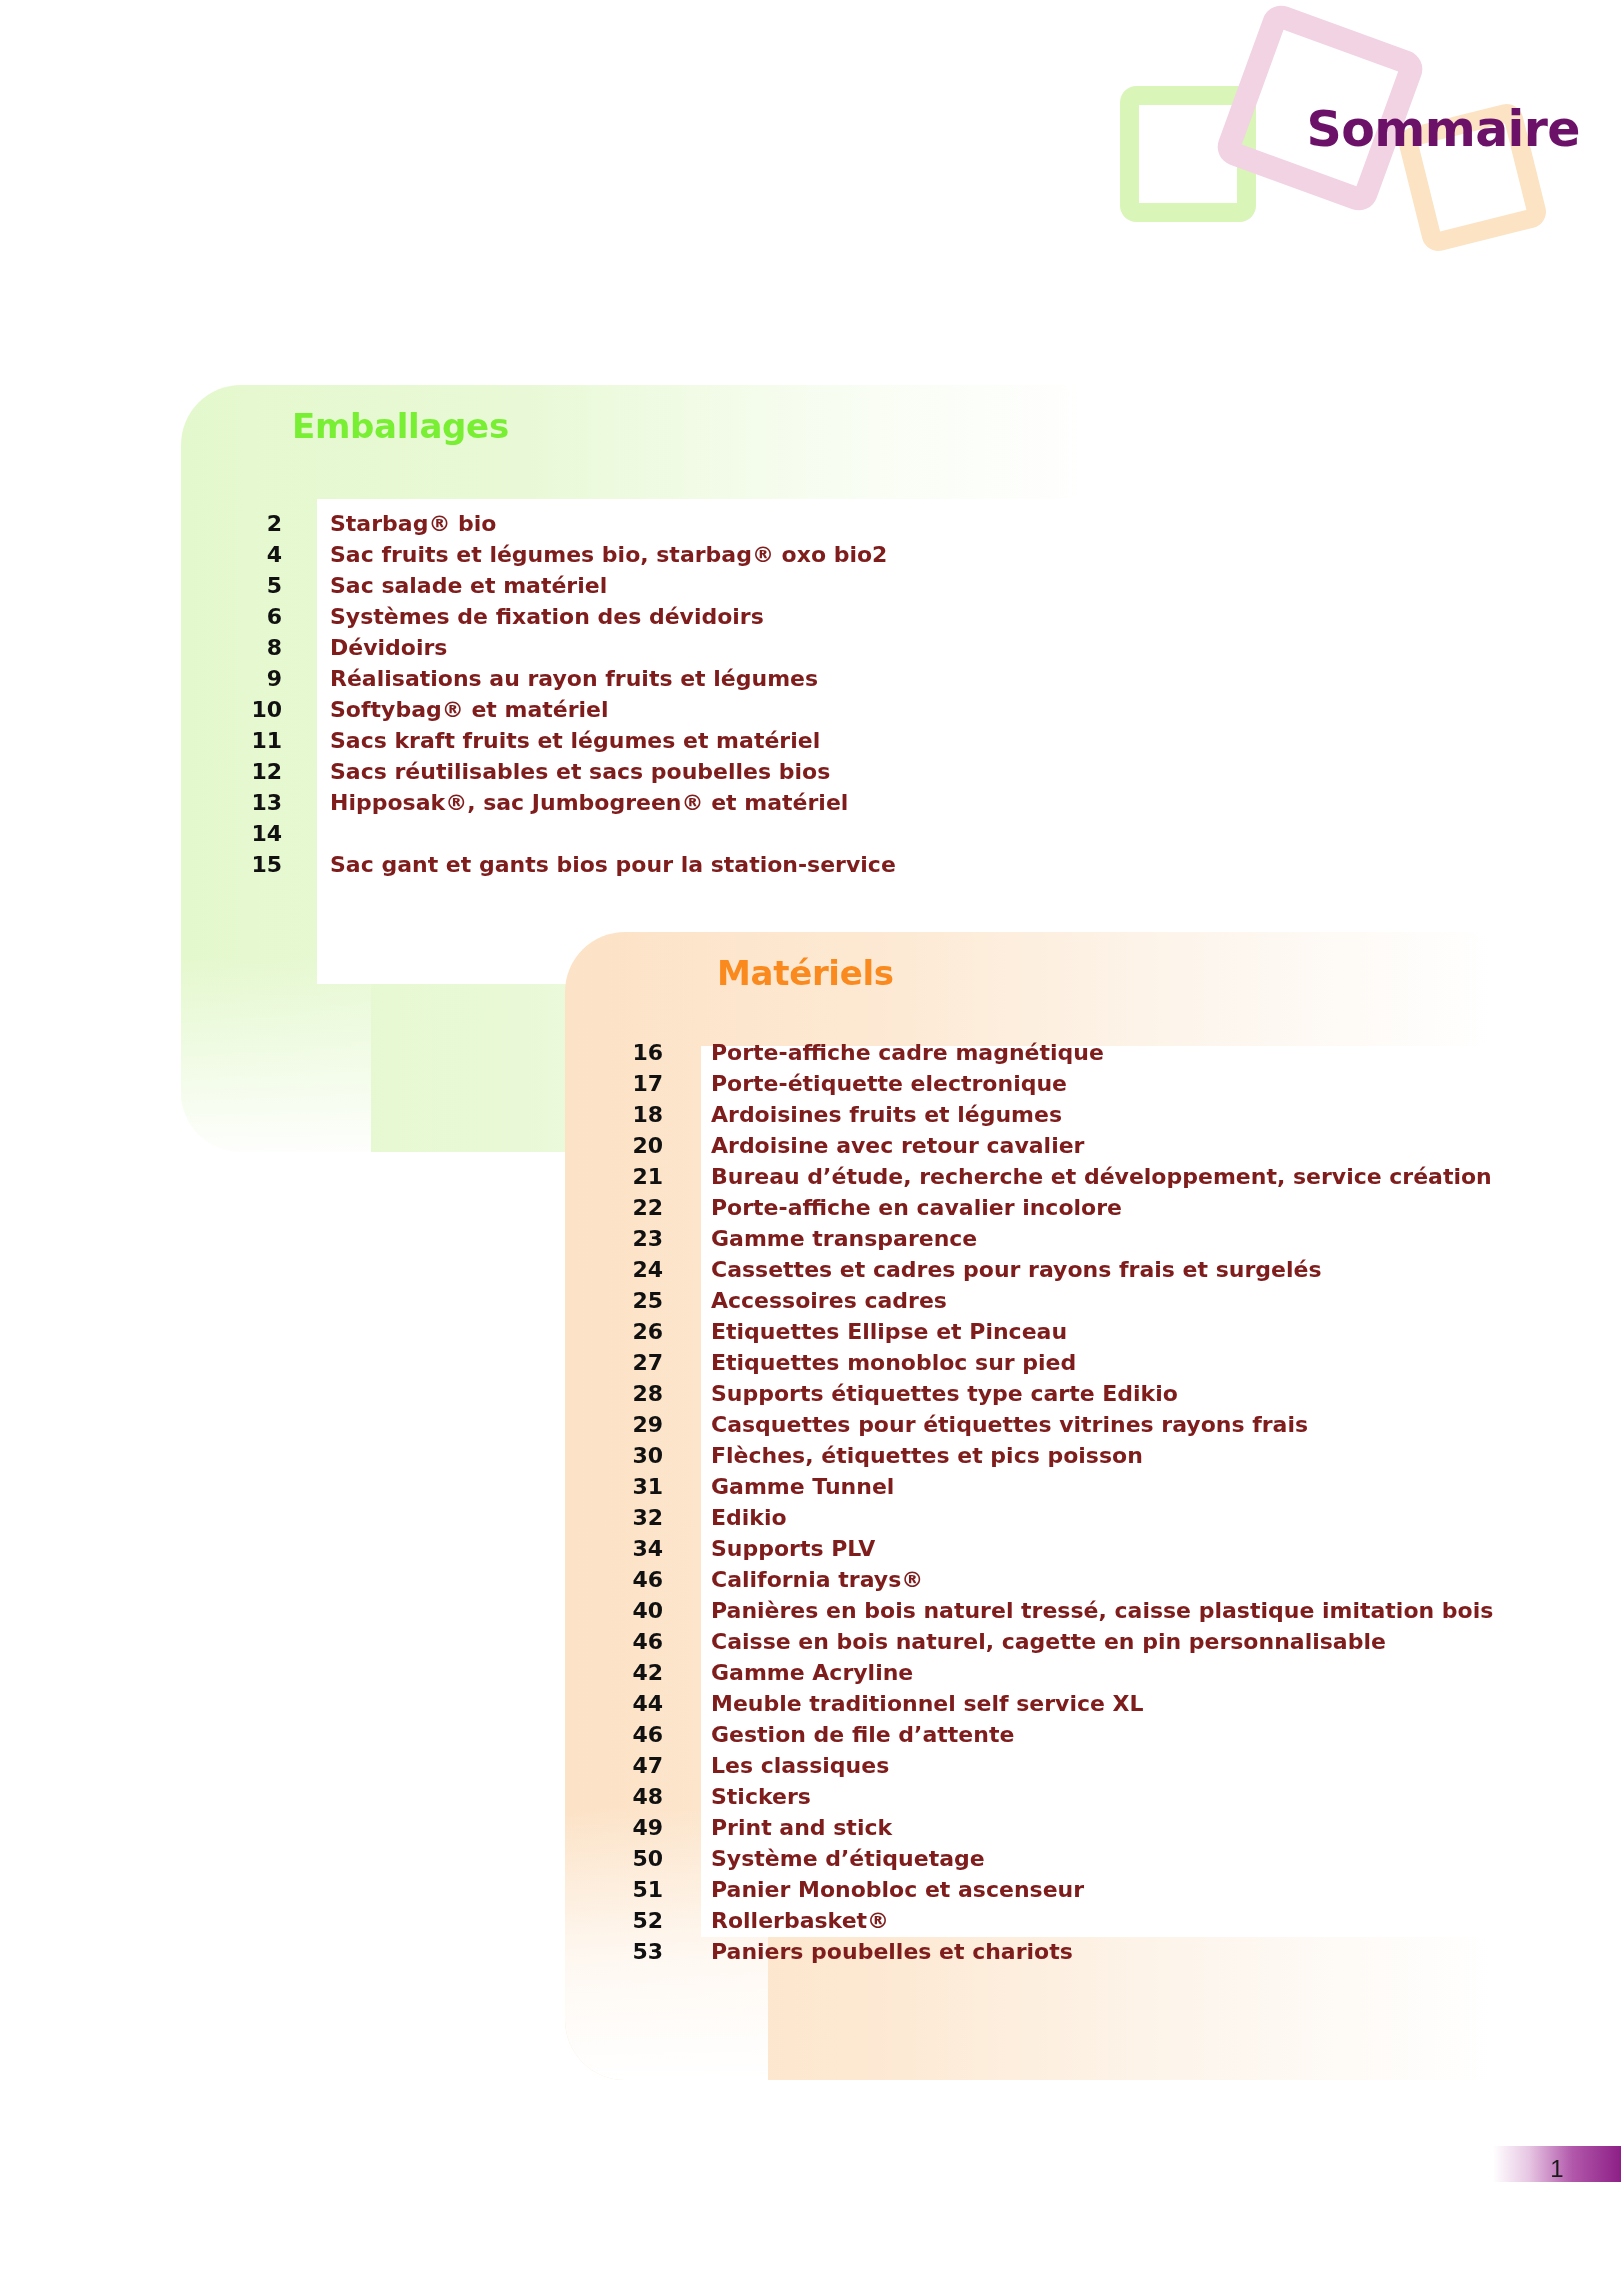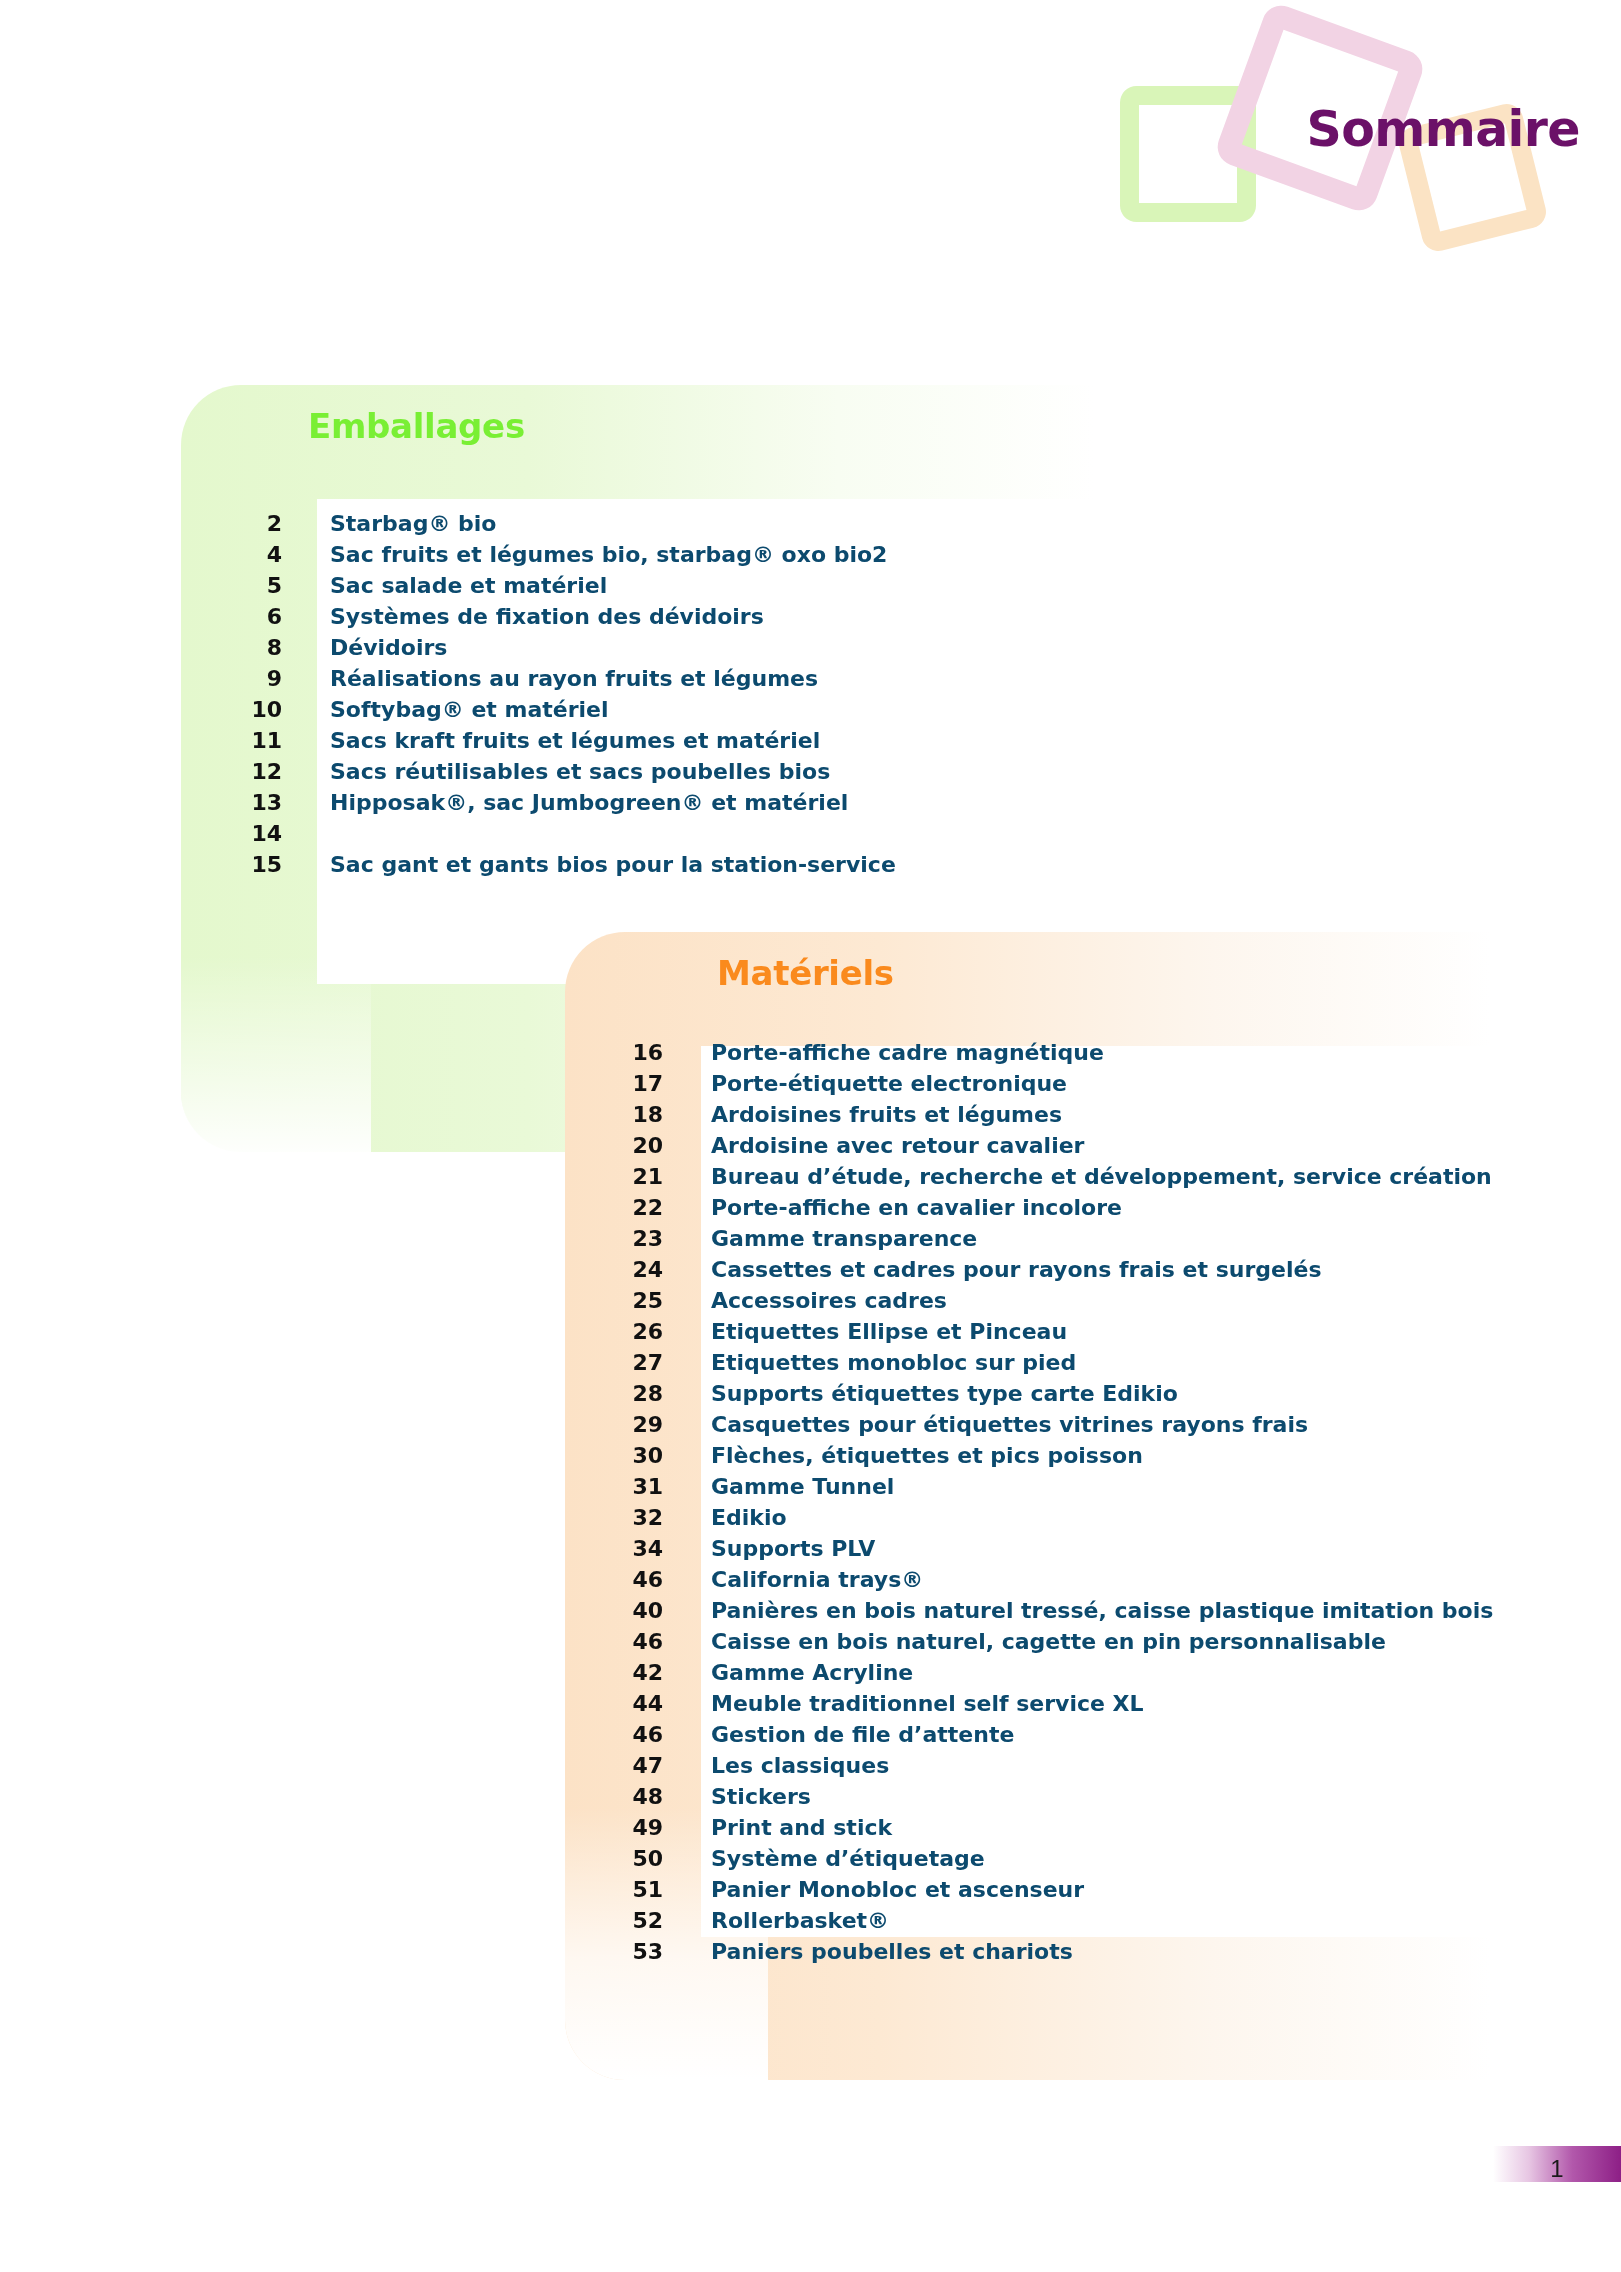--- a/index.html
+++ b/index.html
@@ -139,7 +139,7 @@
     z-index: 5;
   }
   .title-emballages {
-    left: 308px;
+    left: 292px;
     top: 406px;
     color: #79ef34;
   }

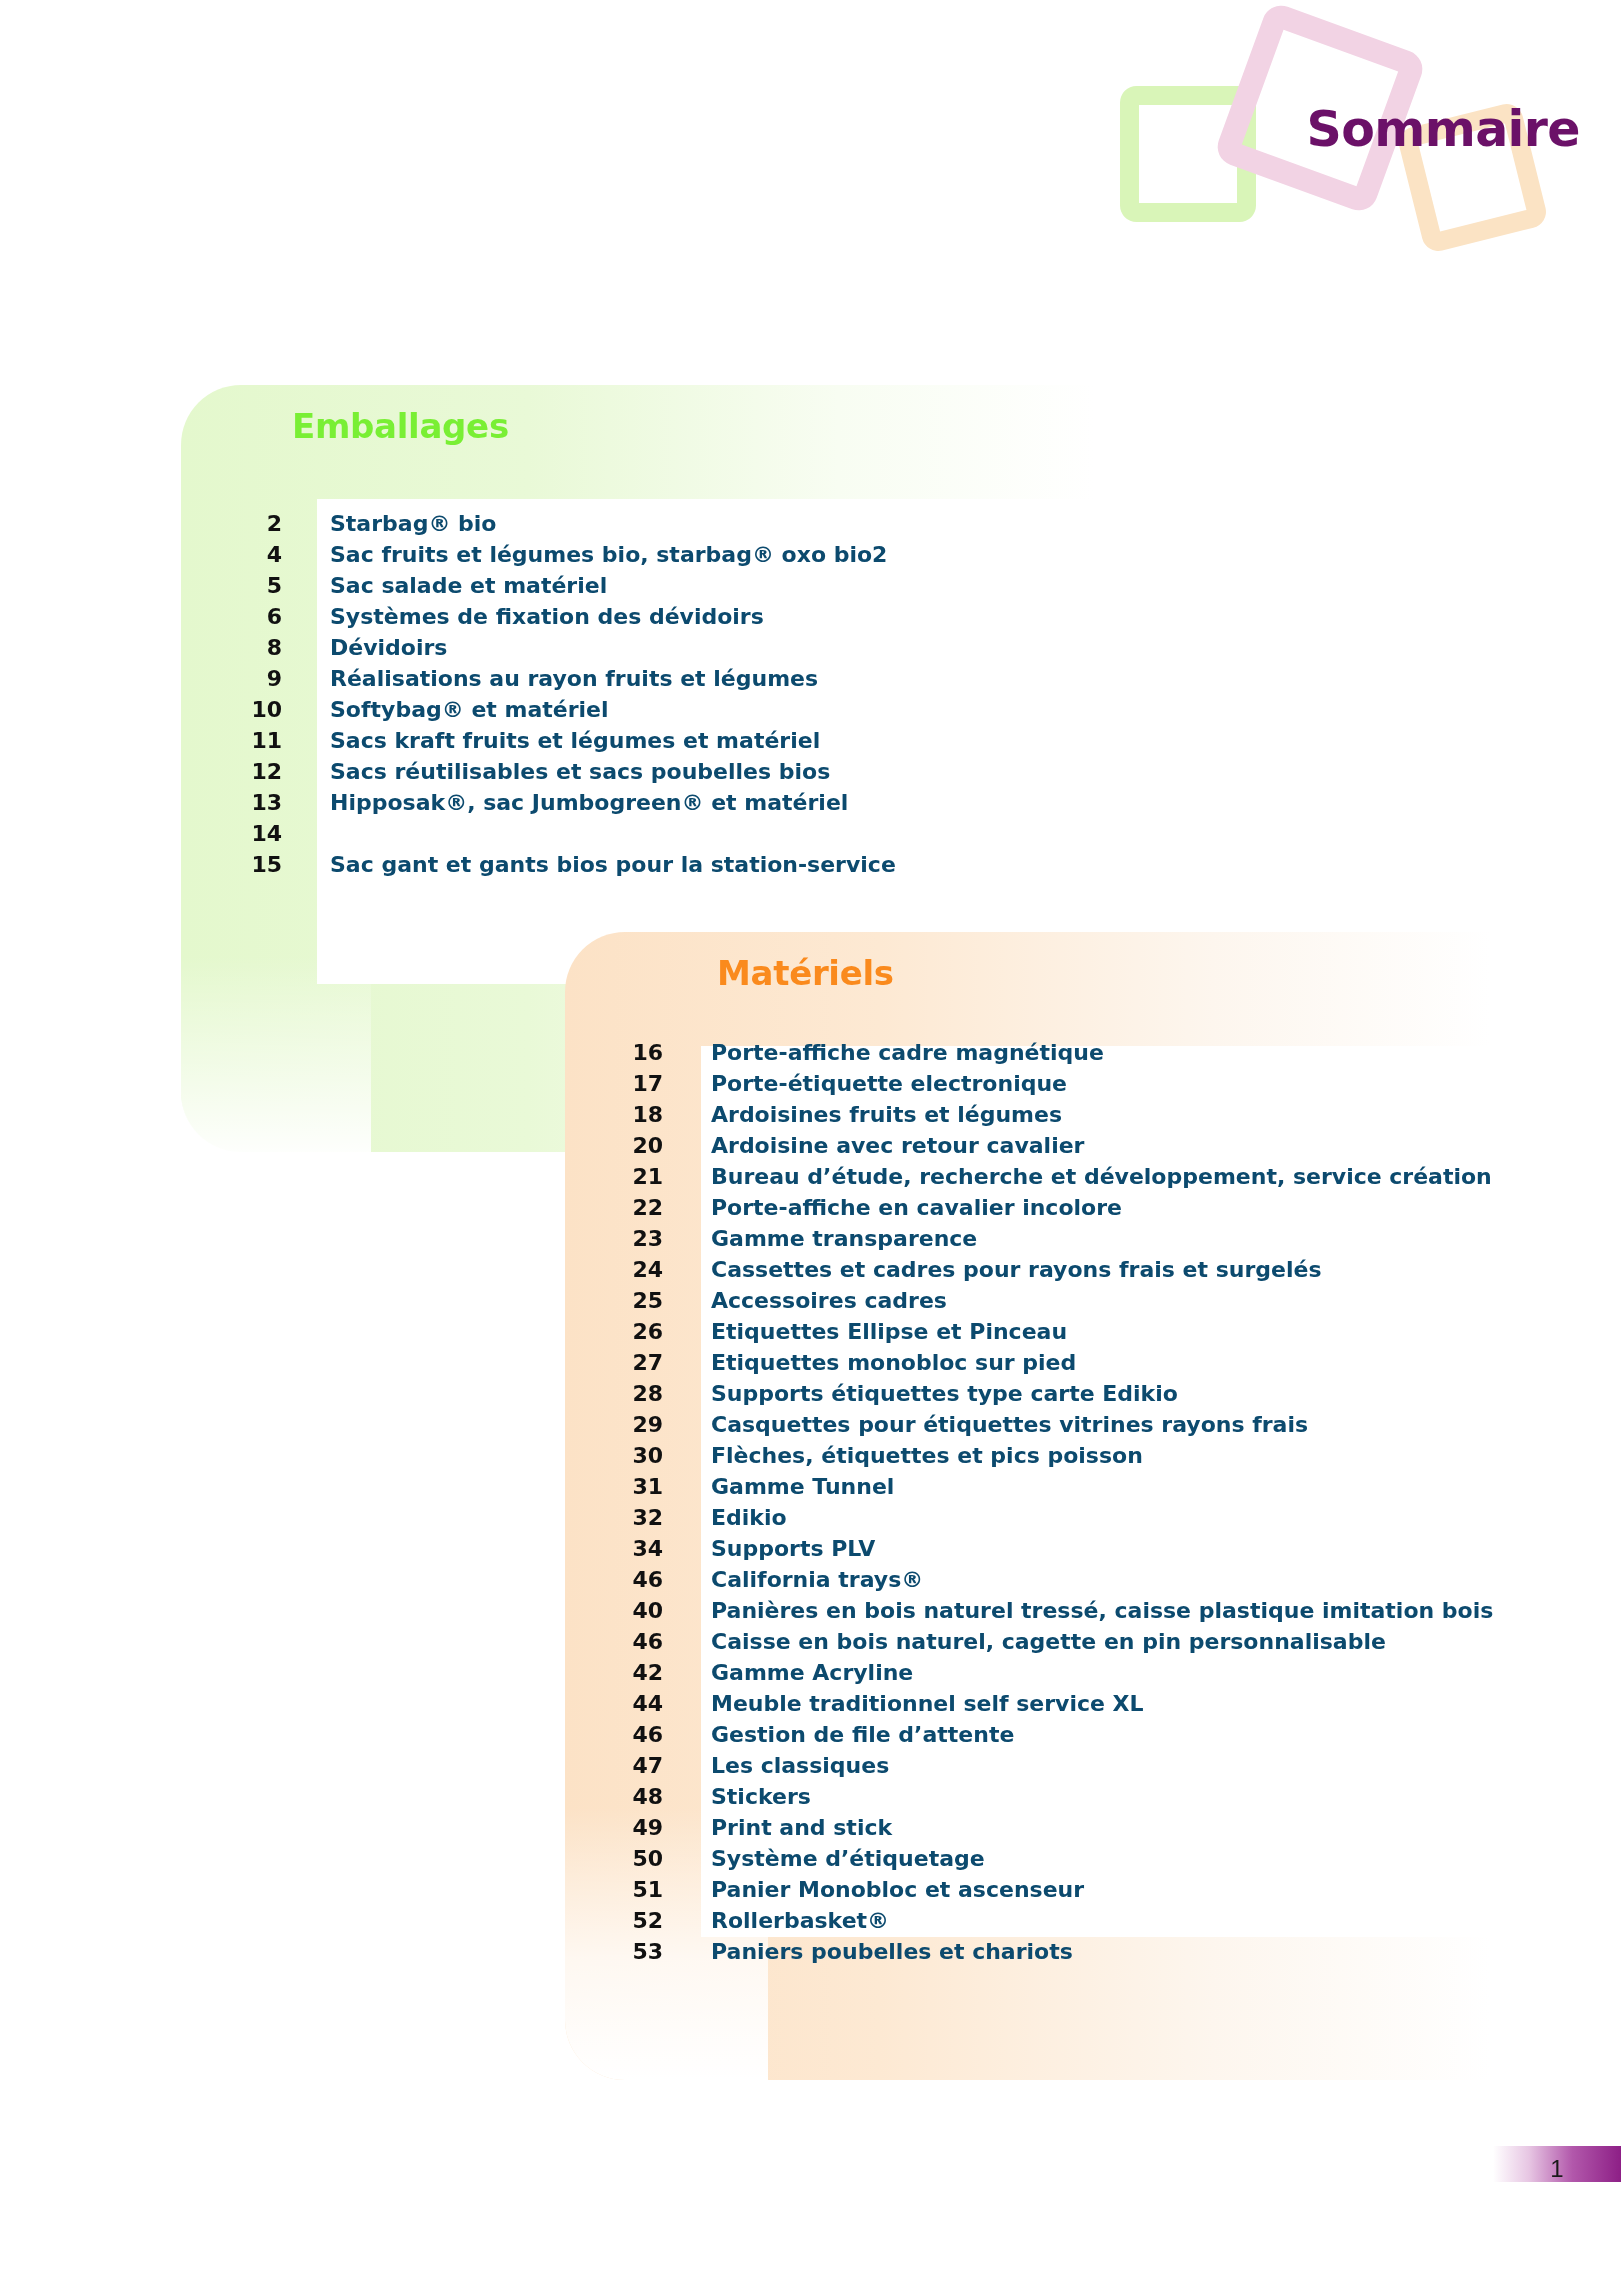--- a/index.html
+++ b/index.html
@@ -176,7 +176,7 @@
     margin-left: 48px;
     font-size: 22px;
     font-weight: bold;
-    color: #0c4a6e;
+    color: #7f1d1d;
     font-family: "DejaVu Sans", sans-serif;
     white-space: nowrap;
   }

